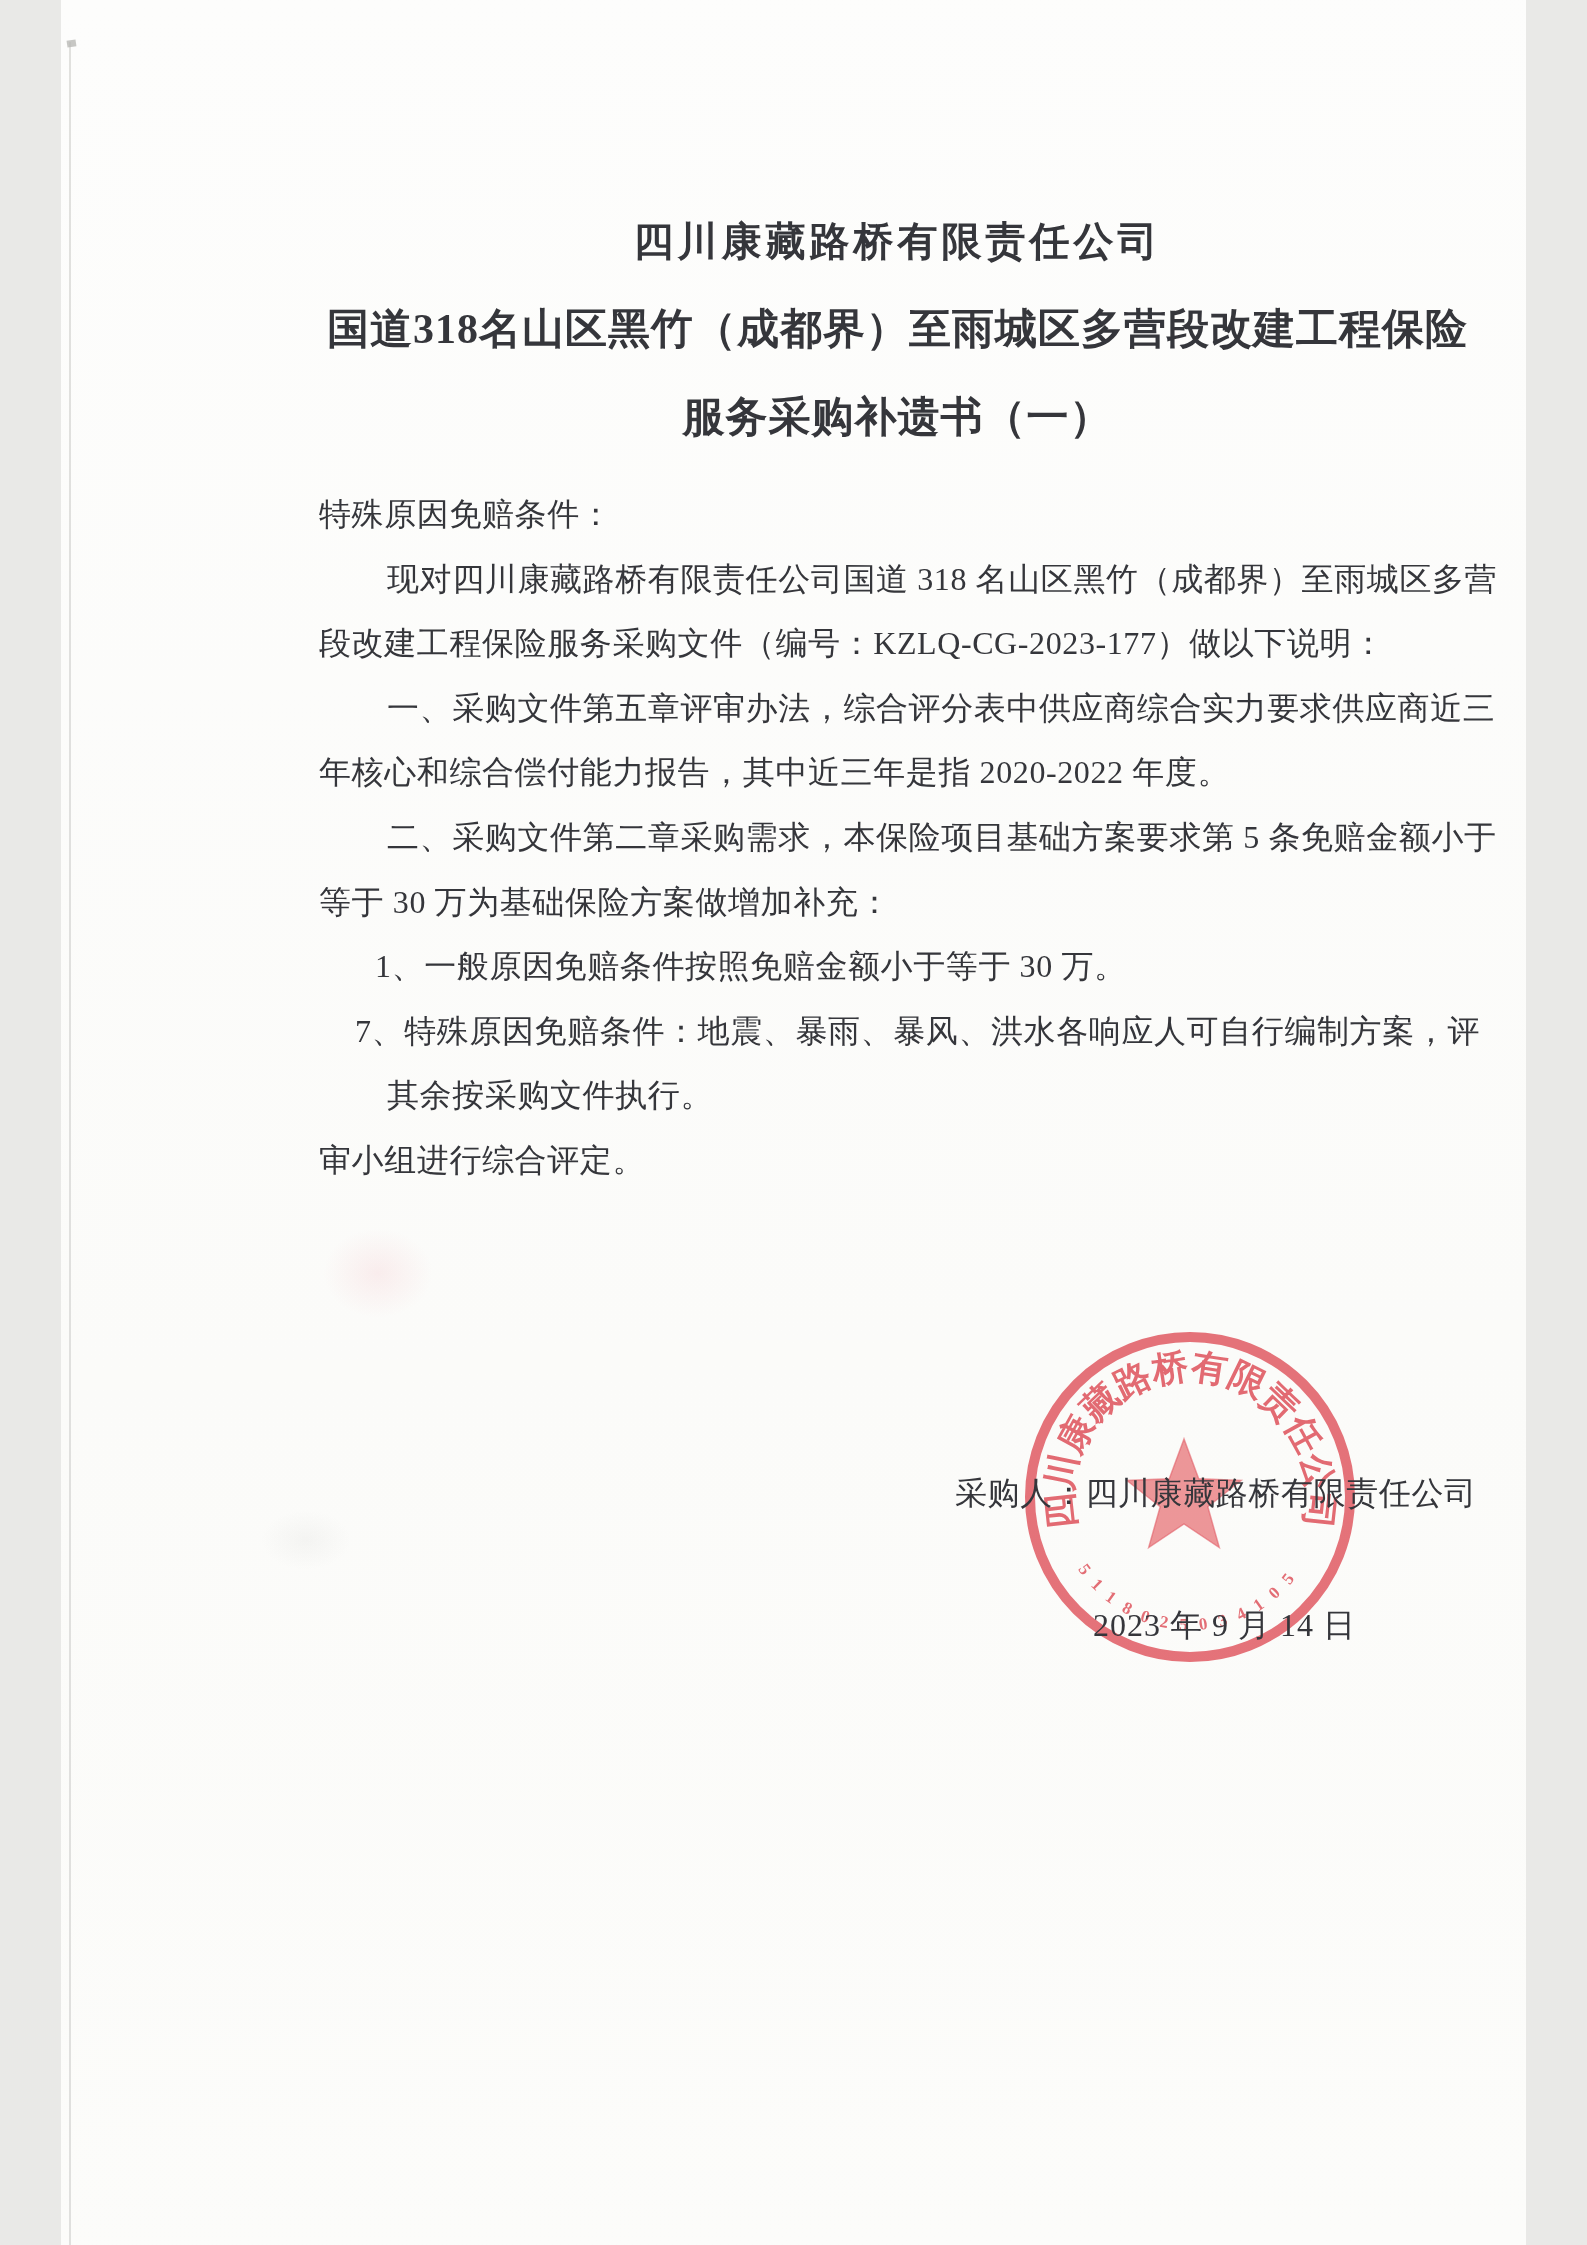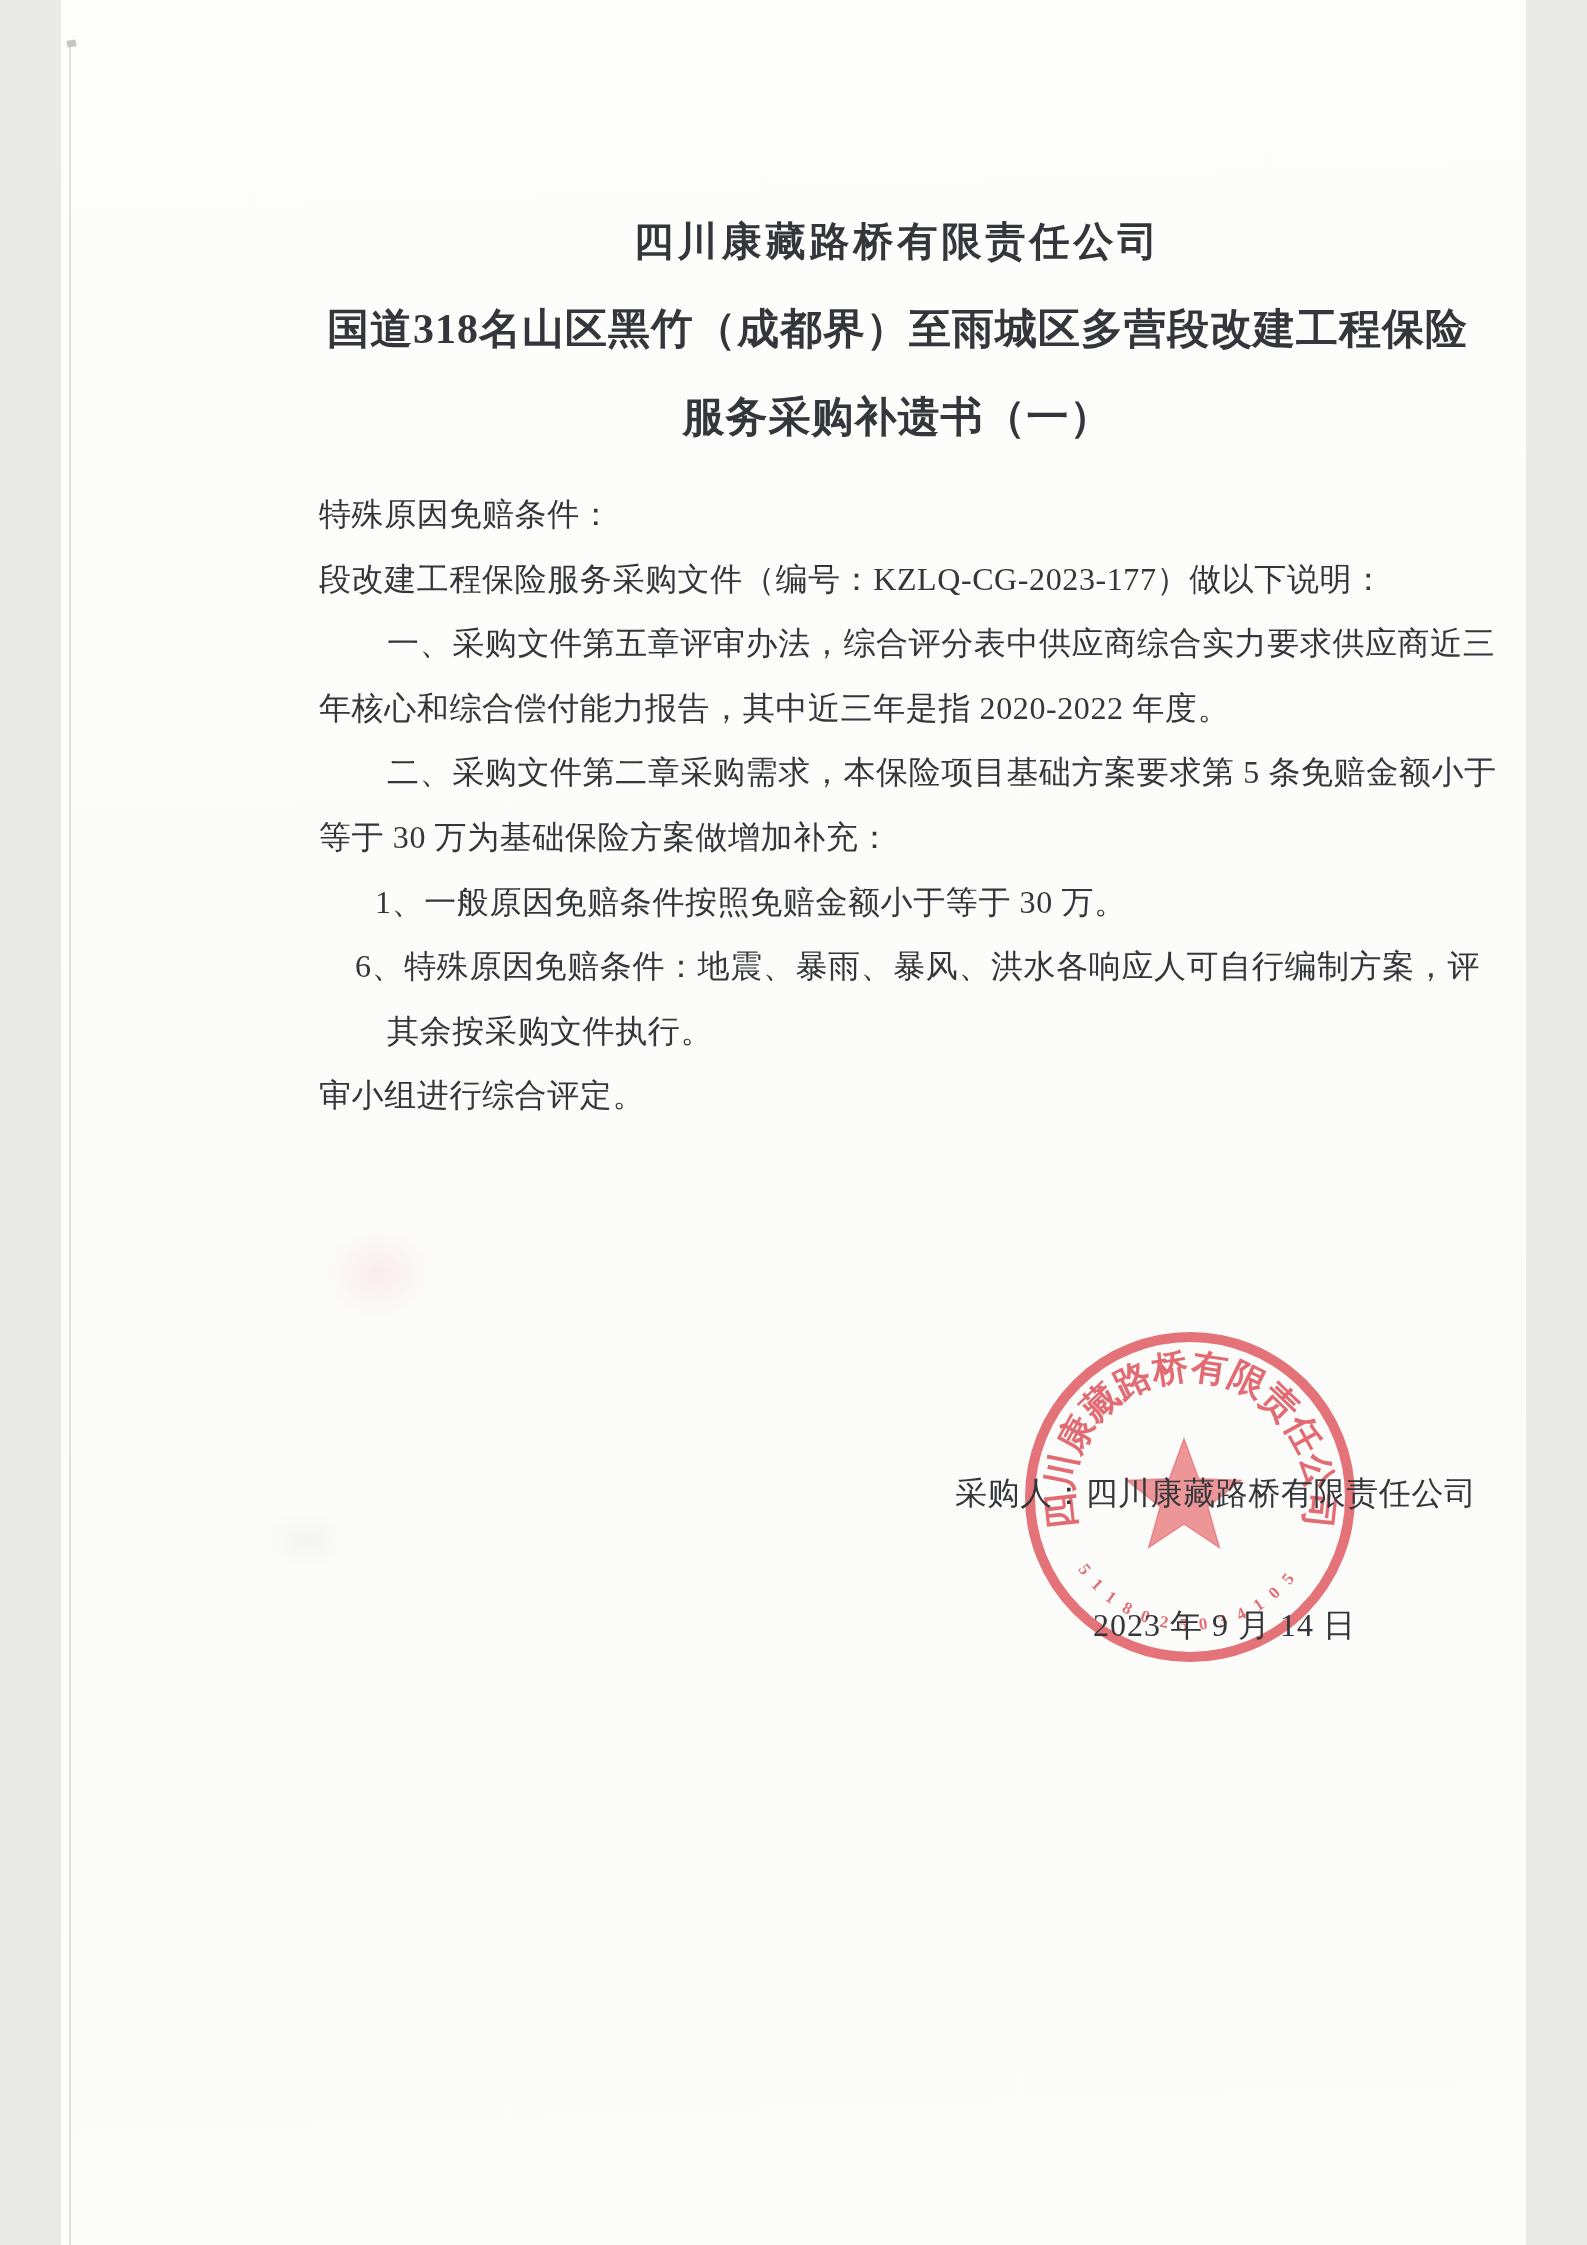--- a/index.html
+++ b/index.html
@@ -71,6 +71,7 @@
 
   <div class="body-text">
     <div class="line">特殊原因免赔条件：</div>
+    <div class="line ind-para">现对四川康藏路桥有限责任公司国道 318 名山区黑竹（成都界）至雨城区多营</div>
     <div class="line">段改建工程保险服务采购文件（编号：KZLQ-CG-2023-177）做以下说明：</div>
     <div class="line ind-para">一、采购文件第五章评审办法，综合评分表中供应商综合实力要求供应商近三</div>
     <div class="line">年核心和综合偿付能力报告，其中近三年是指 2020-2022 年度。</div>

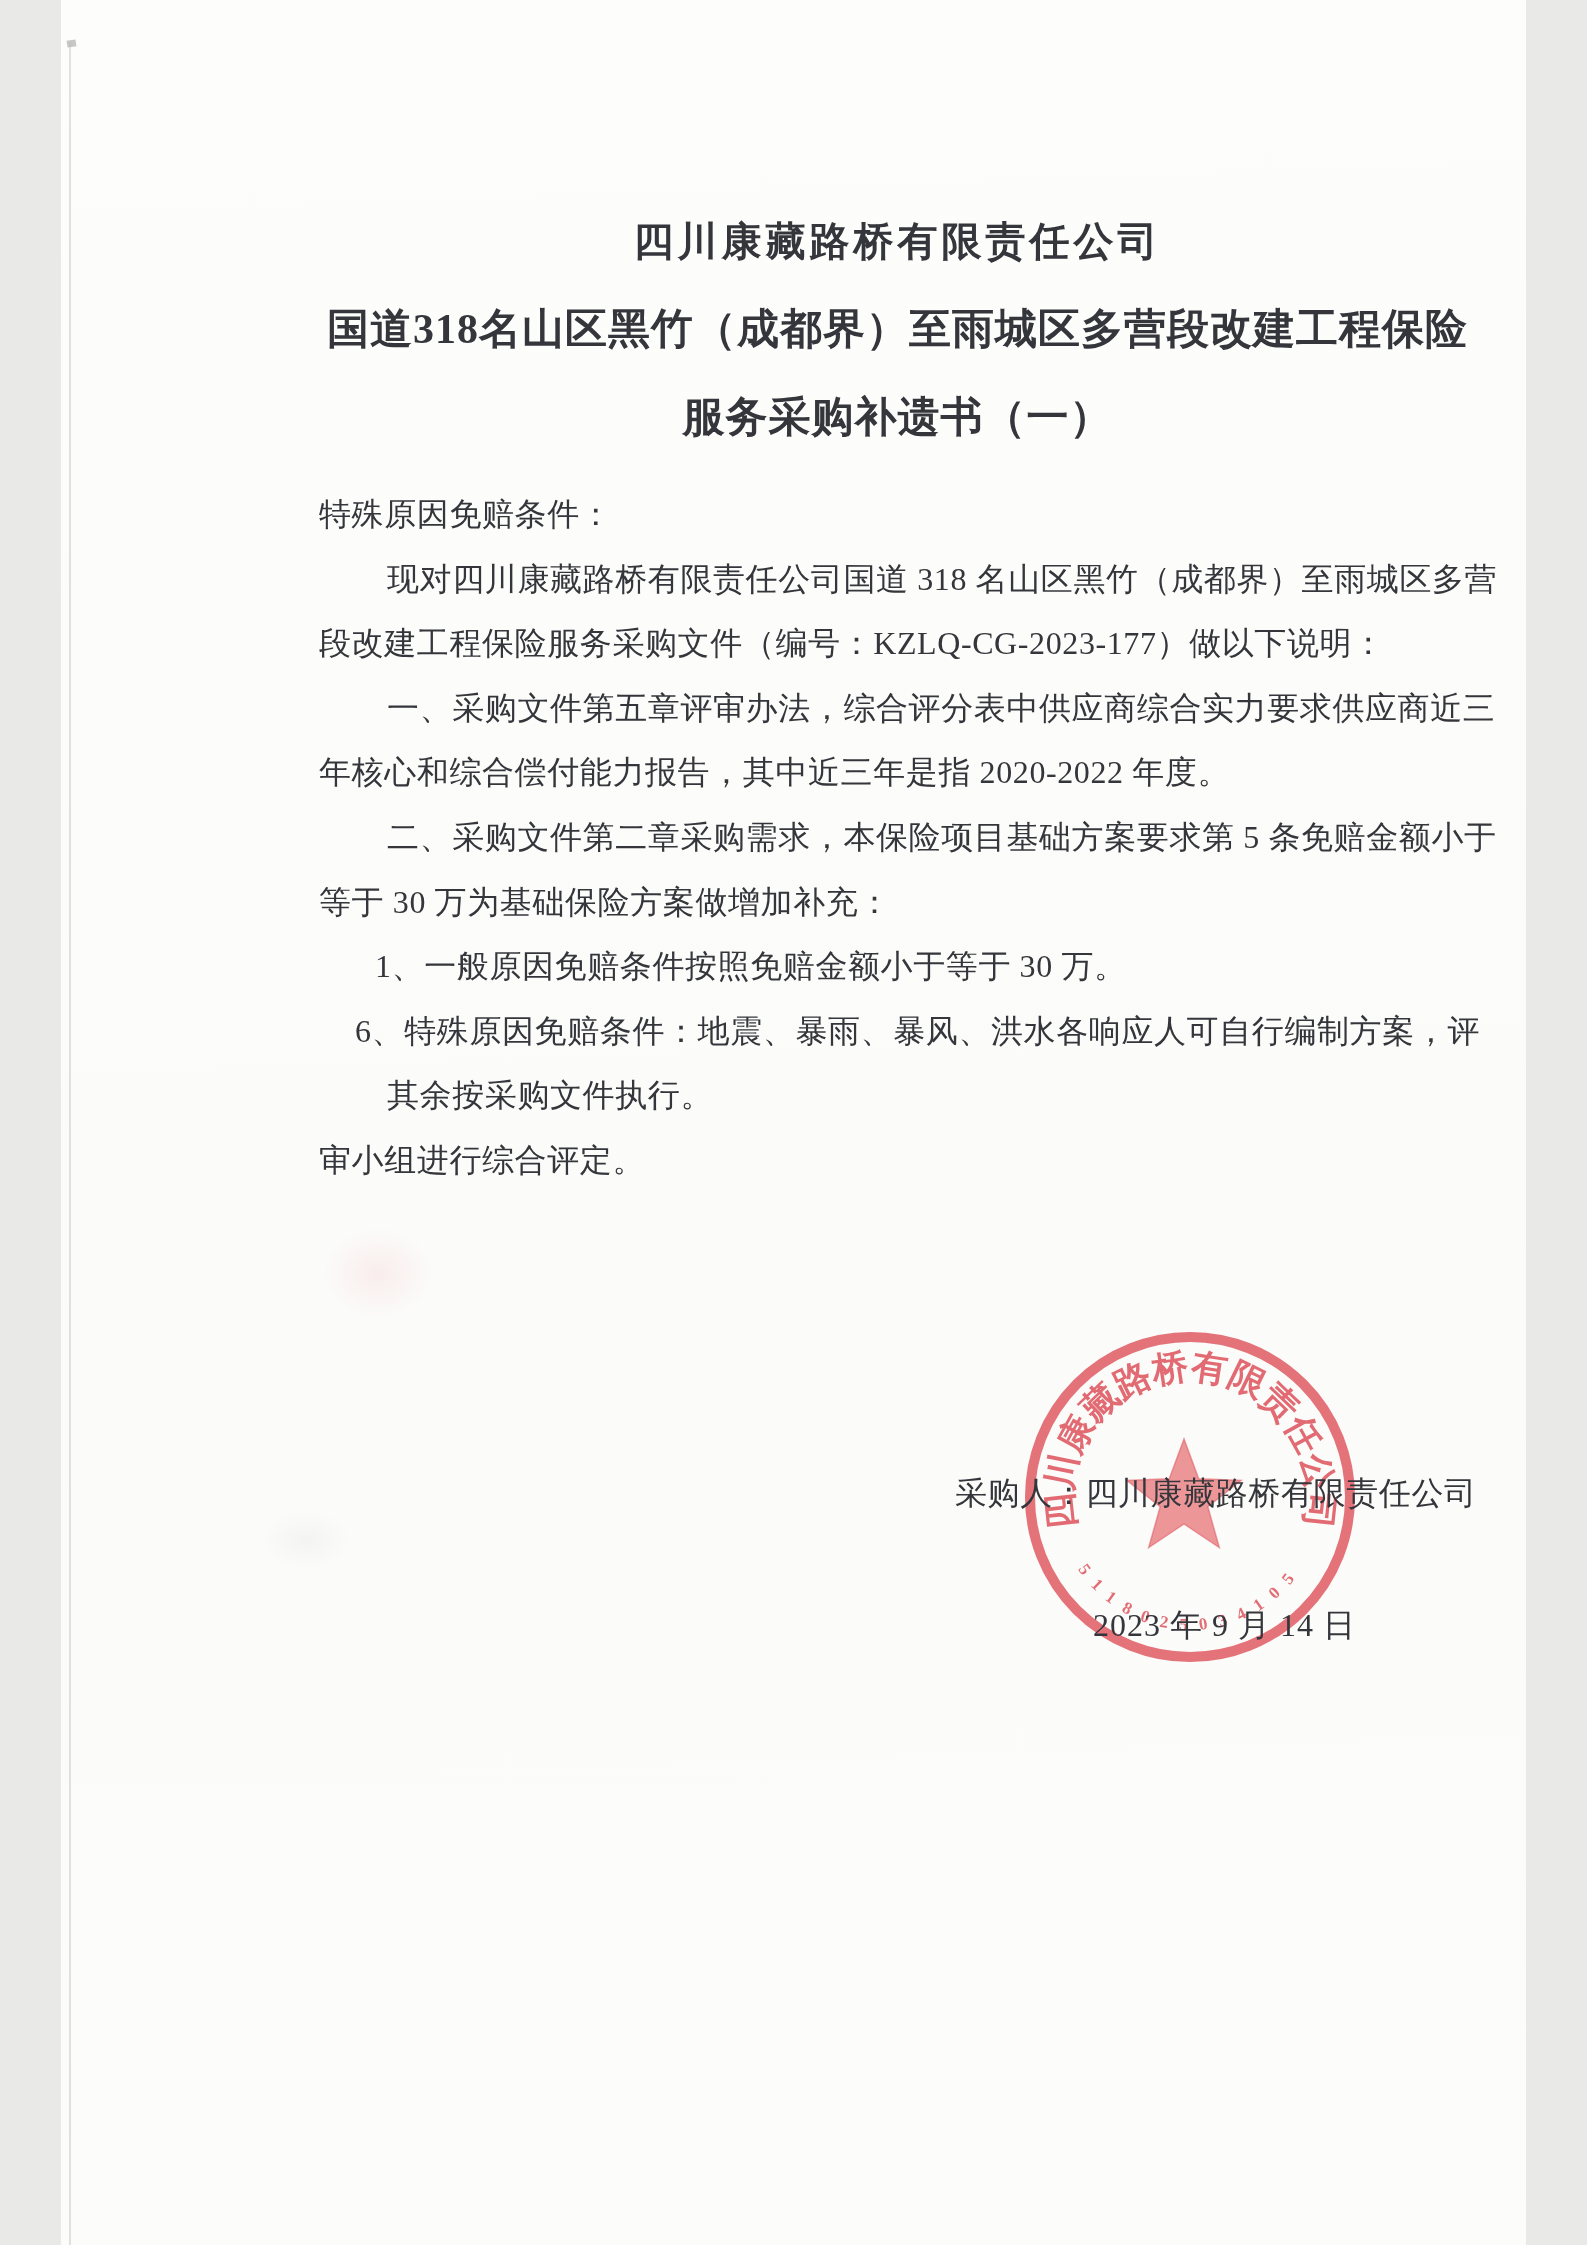--- a/index.html
+++ b/index.html
@@ -78,7 +78,7 @@
     <div class="line ind-para">二、采购文件第二章采购需求，本保险项目基础方案要求第 5 条免赔金额小于</div>
     <div class="line">等于 30 万为基础保险方案做增加补充：</div>
     <div class="line ind-n1">1、一般原因免赔条件按照免赔金额小于等于 30 万。</div>
-    <div class="line ind-n2">6、特殊原因免赔条件：地震、暴雨、暴风、洪水各响应人可自行编制方案，评</div>
+    <div class="line ind-n2">7、特殊原因免赔条件：地震、暴雨、暴风、洪水各响应人可自行编制方案，评</div>
     <div class="line ind-para">其余按采购文件执行。</div>
     <div class="line">审小组进行综合评定。</div>
   </div>

